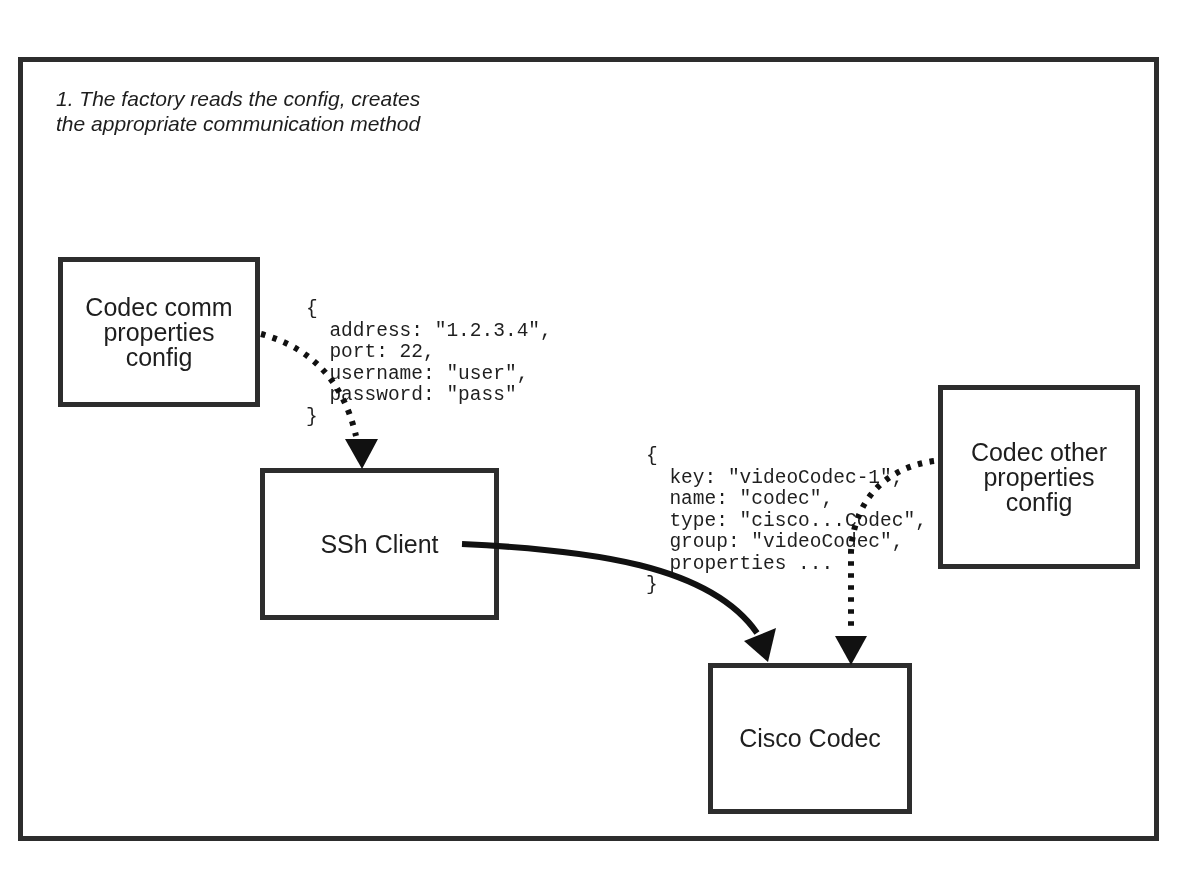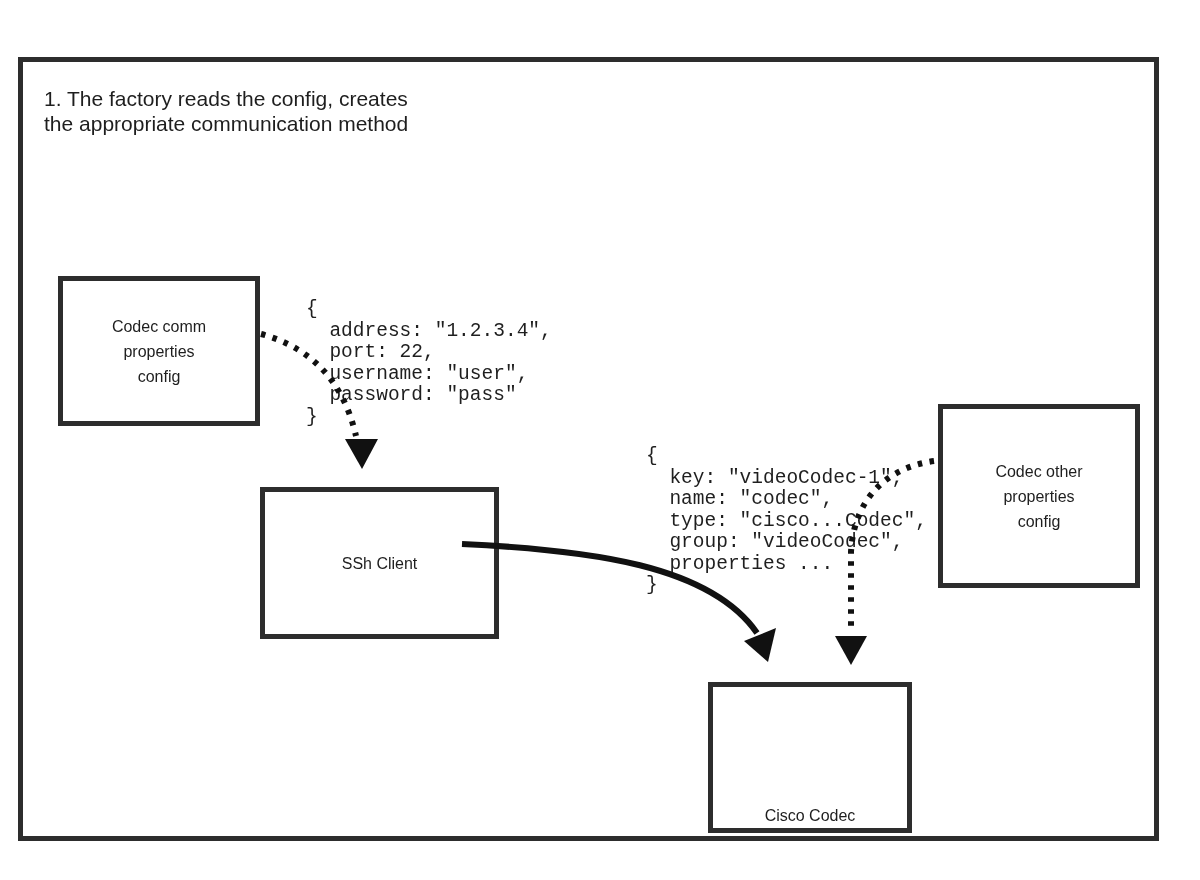--- a/index.html
+++ b/index.html
@@ -32,7 +32,7 @@
     line-height: 25px;
     color: #1e1e1e;
   }
-  .note1 { left: 44px;  top: 86px;  width: 460px; }
+  .note1 { left: 56px;  top: 86px;  width: 460px; font-style: italic; }
   .note2 { left: 667px; top: 86px;  width: 480px; }
   .sidenote { left: 943px; top: 688px; width: 210px; }
   .node {

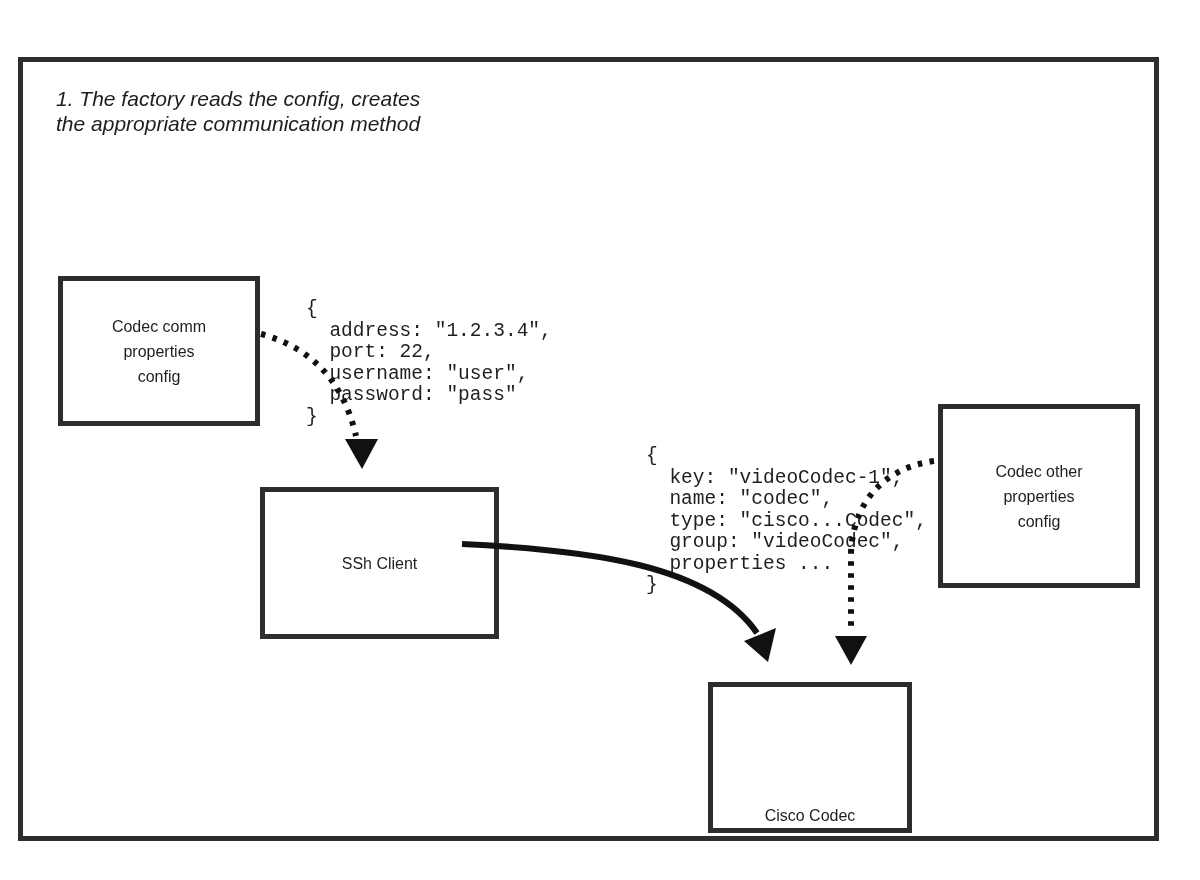--- a/index.html
+++ b/index.html
@@ -44,10 +44,9 @@
     align-items: center;
     justify-content: center;
     text-align: center;
-    font-size: 16px;
+    font-size: 25px;
     line-height: 25px;
     color: #1e1e1e;
-    margin-top: 19px;
   }
   .node span { white-space: pre-line; }
   .box-comm  { left: 58px;  top: 257px; width: 202px; height: 150px; }

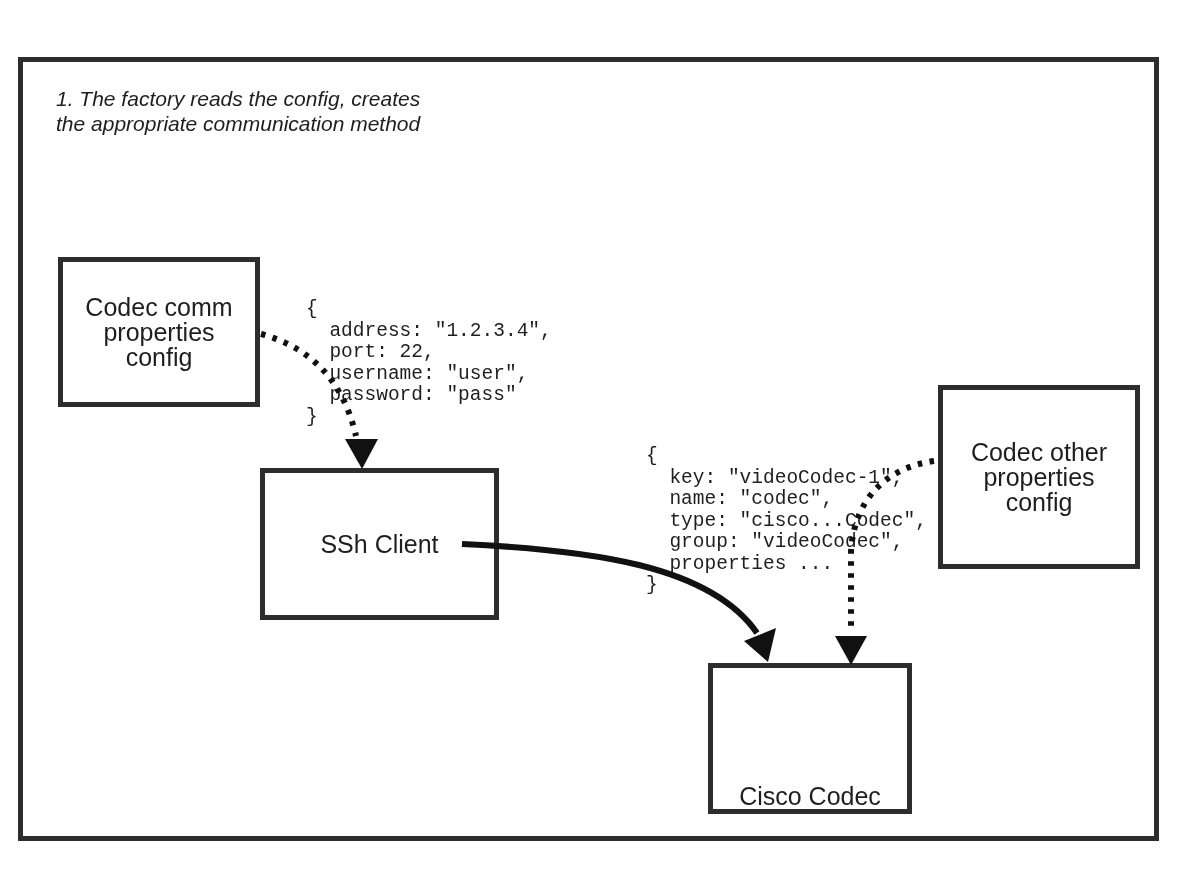--- a/index.html
+++ b/index.html
@@ -52,7 +52,7 @@
   .box-comm  { left: 58px;  top: 257px; width: 202px; height: 150px; }
   .box-ssh   { left: 260px; top: 468px; width: 239px; height: 152px; }
   .box-other { left: 938px; top: 385px; width: 202px; height: 184px; }
-  .box-cisco { left: 708px; top: 663px; width: 204px; height: 151px; align-items: flex-end; }
+  .box-cisco { left: 708px; top: 663px; width: 204px; height: 151px; }
   .code {
     position: absolute;
     margin: 0;

